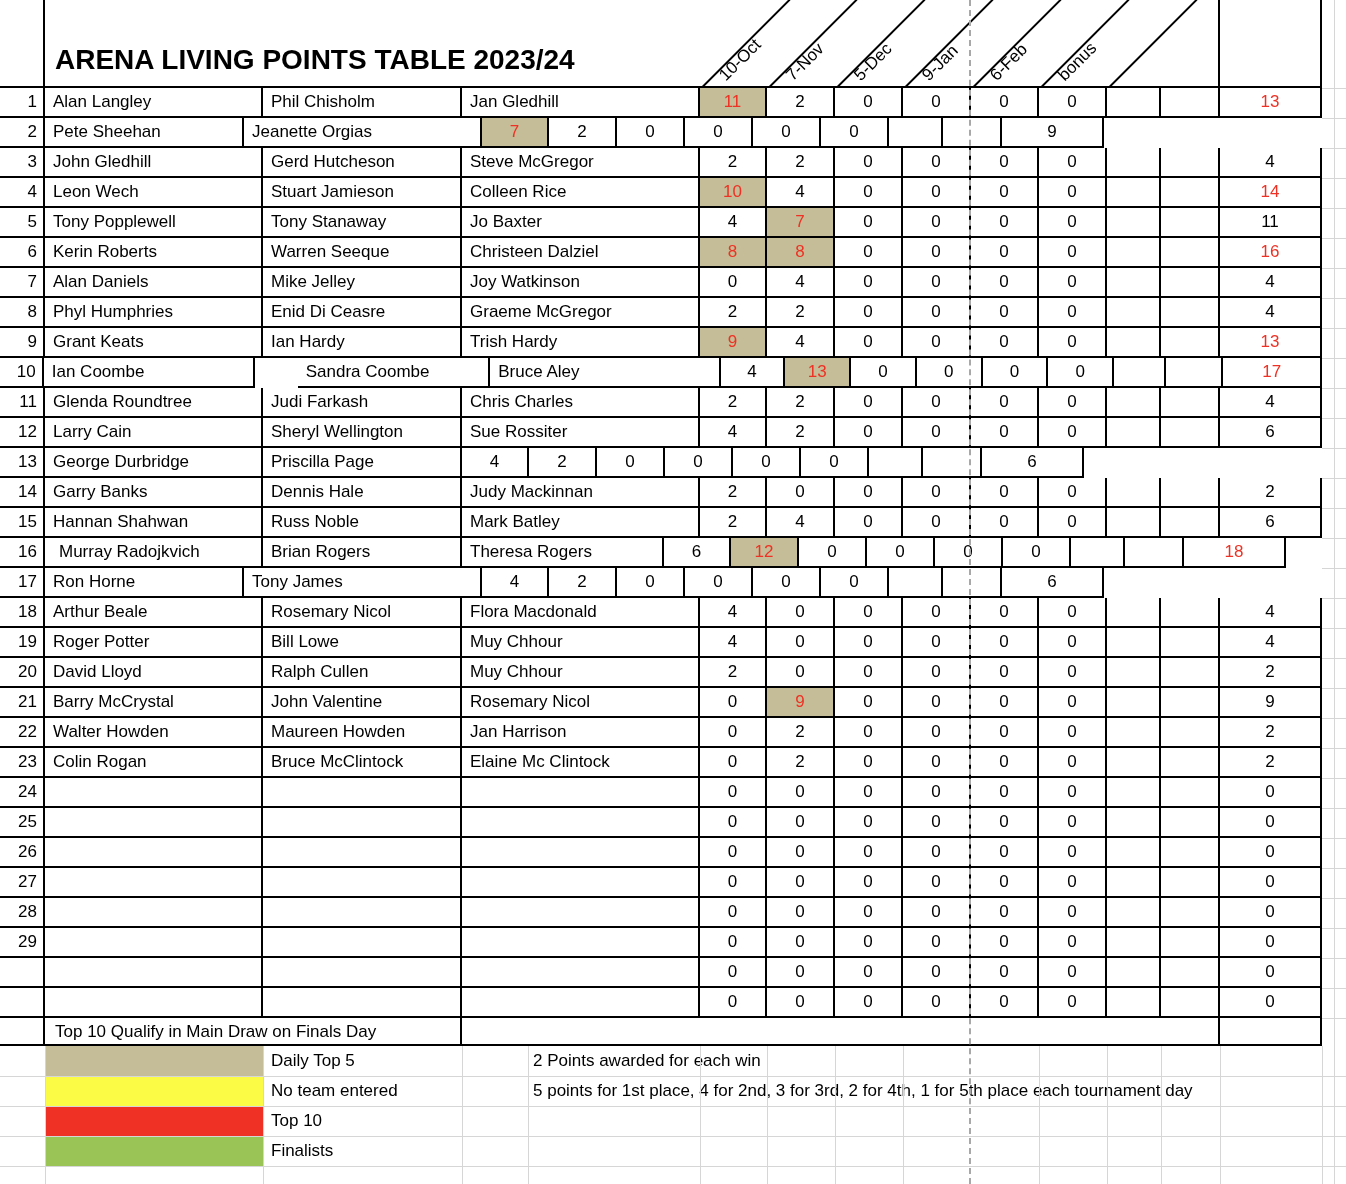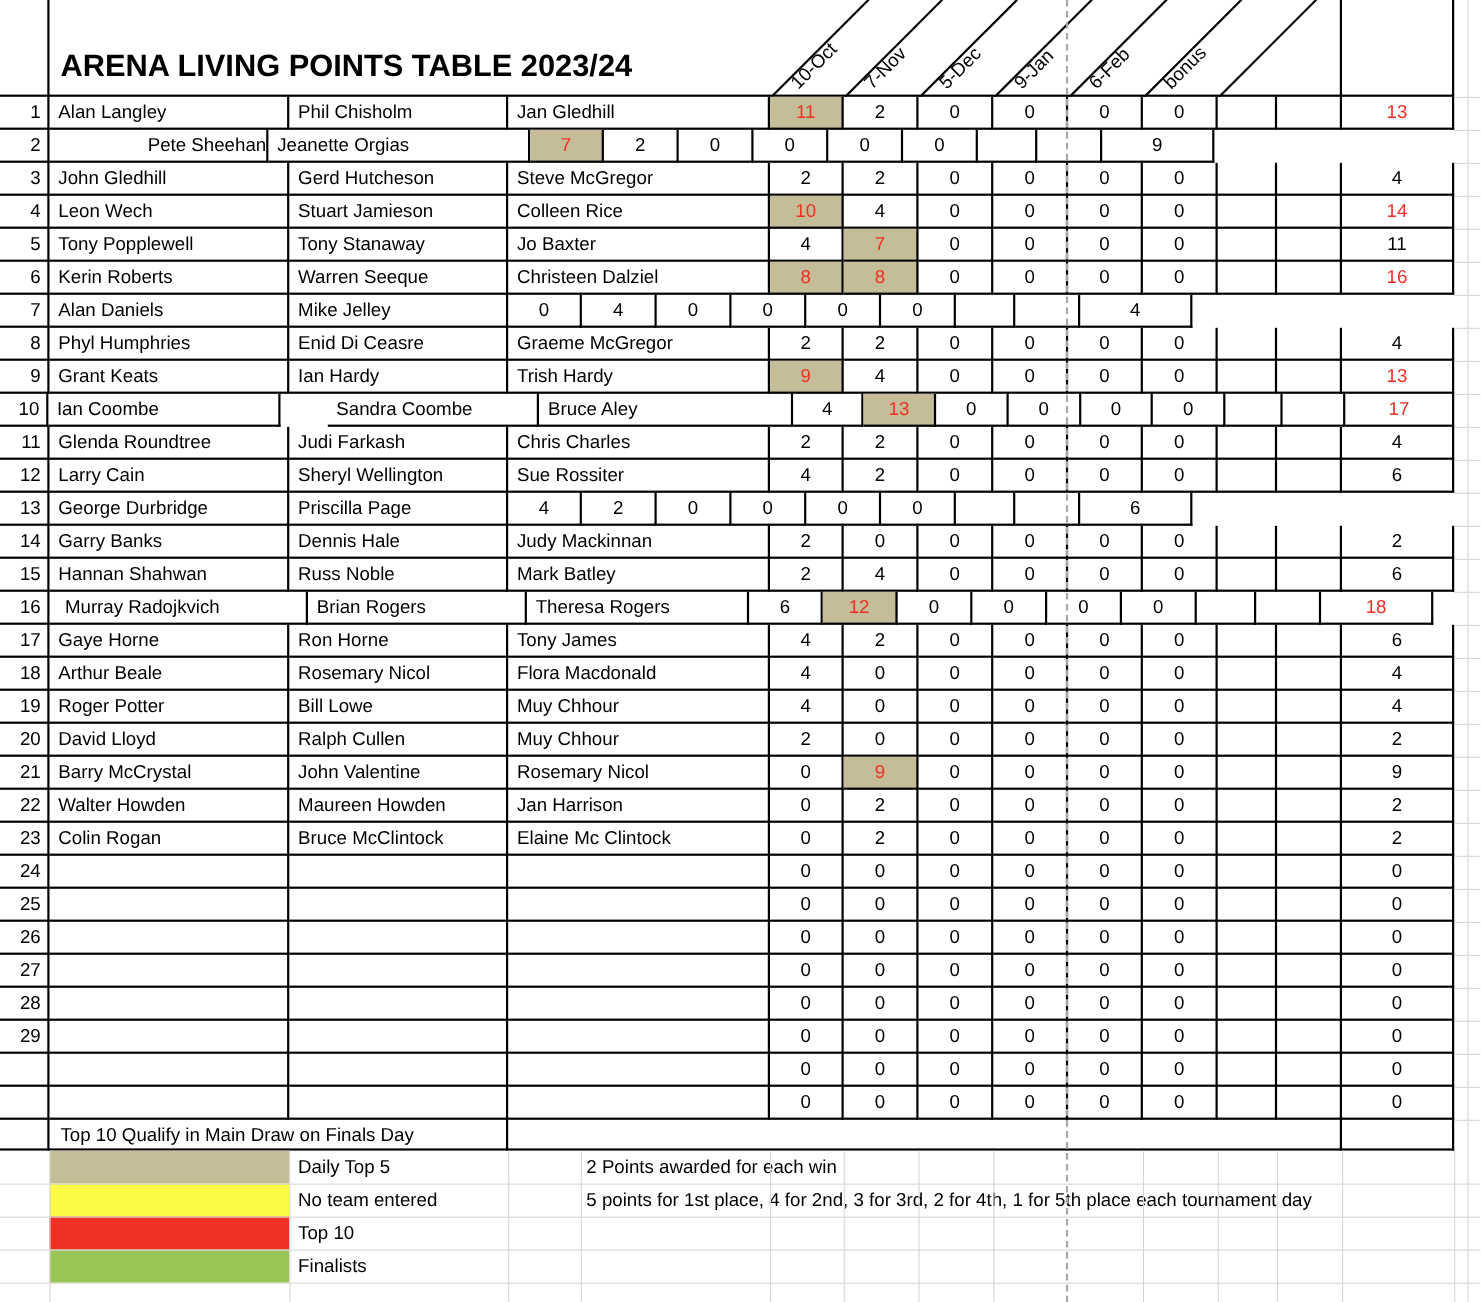--- a/index.html
+++ b/index.html
@@ -79,7 +79,7 @@
       </div>
       <div class="row">
         <div class="cell num" style="width: 45px;">2</div>
-        <div class="cell name" style="width: 199px; text-align: right;">Pete Sheehan</div>
+        <div class="cell name" style="width: 199px;">Pete Sheehan</div>
         <div class="cell name" style="width: 238px;">Jeanette Orgias</div>
         <div class="cell val" style="width: 67px; background: rgb(196, 189, 151); color: rgb(238, 49, 36);">7</div>
         <div class="cell val" style="width: 68px;">2</div>

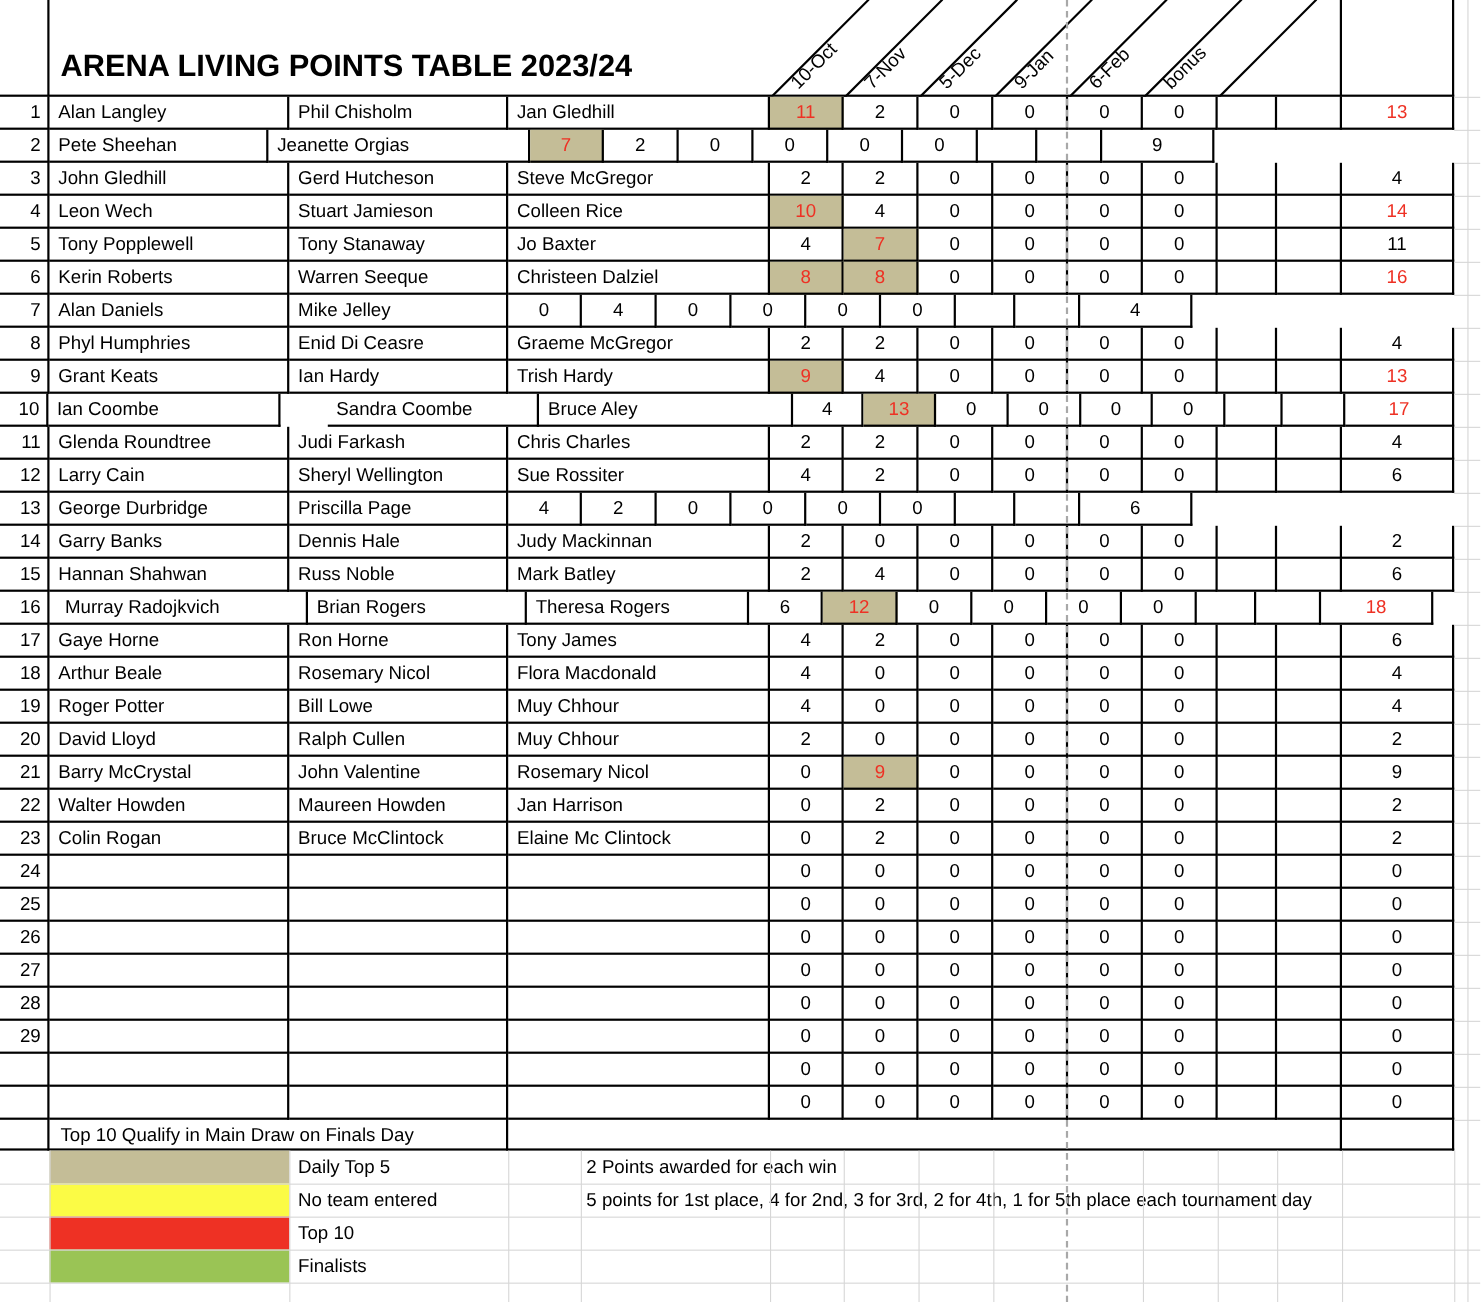--- a/index.html
+++ b/index.html
@@ -155,6 +155,7 @@
         <div class="cell num" style="width: 45px;">7</div>
         <div class="cell name" style="width: 218px;">Alan Daniels</div>
         <div class="cell name" style="width: 199px;">Mike Jelley</div>
+        <div class="cell name" style="width: 238px;">Joy Watkinson</div>
         <div class="cell val" style="width: 67px;">0</div>
         <div class="cell val" style="width: 68px;">4</div>
         <div class="cell val" style="width: 68px;">0</div>

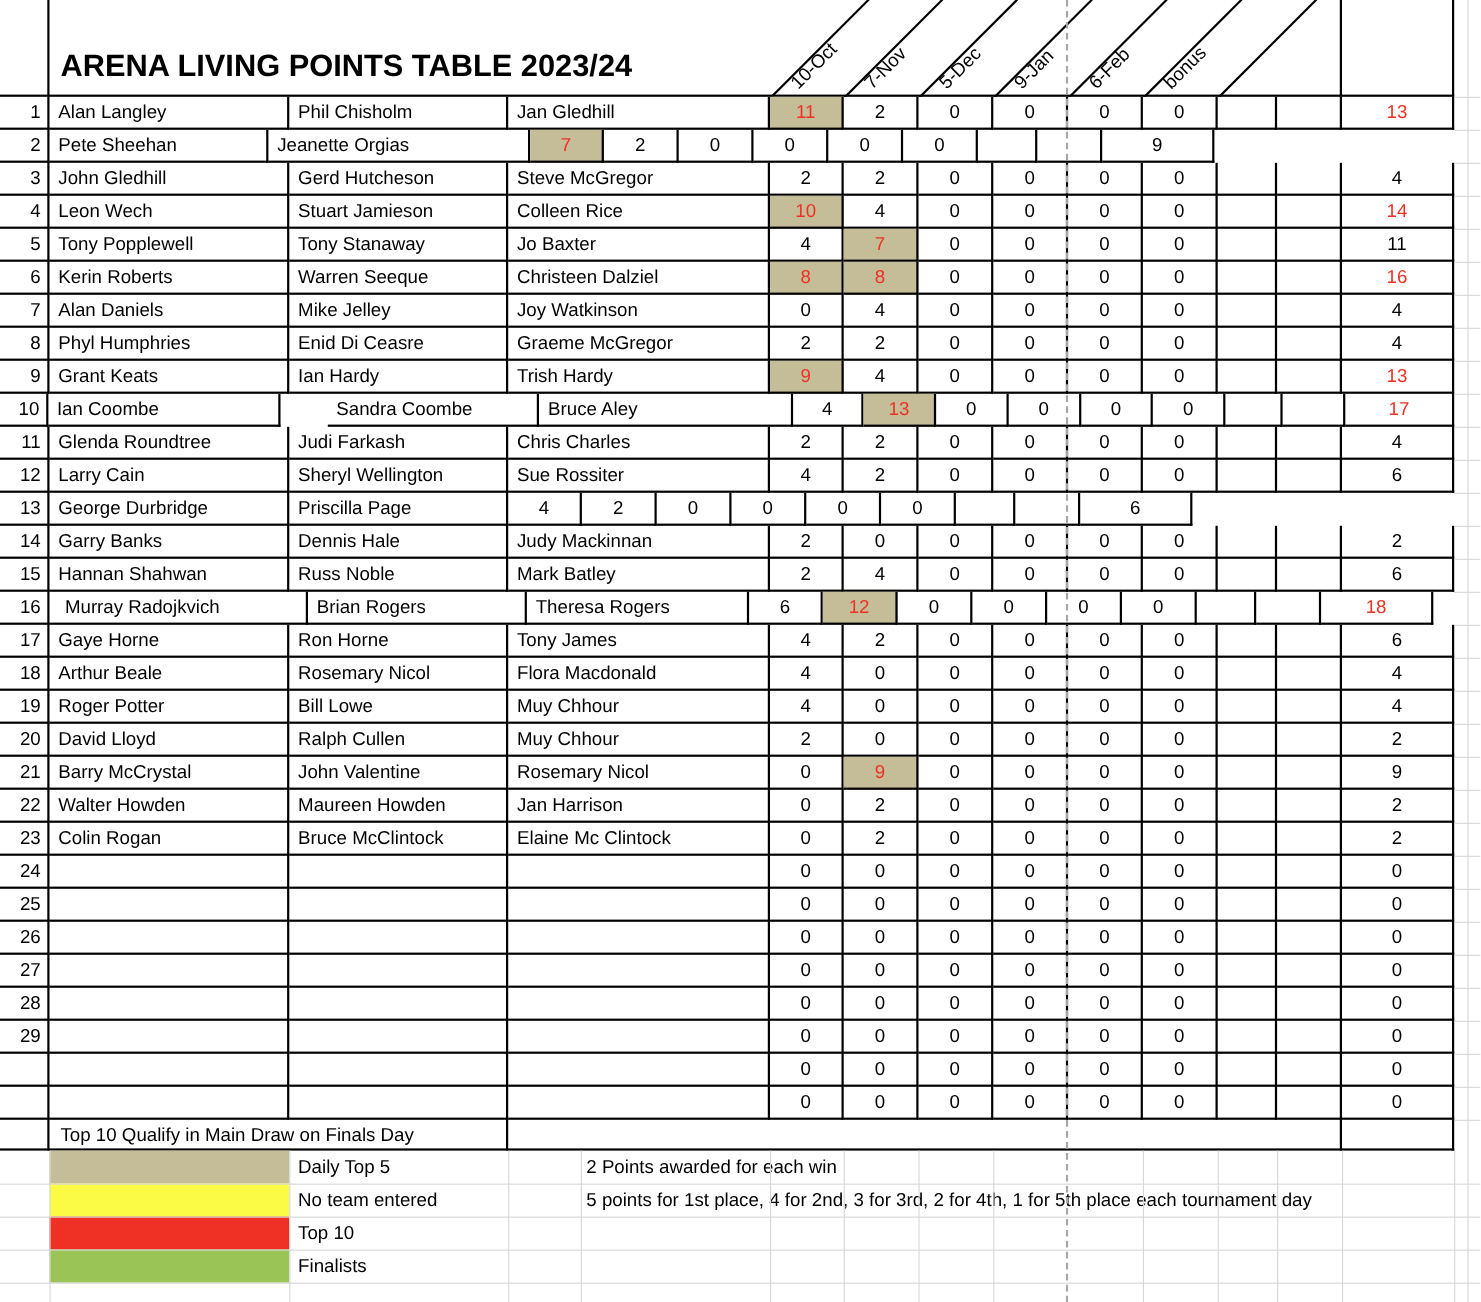--- a/index.html
+++ b/index.html
@@ -287,7 +287,7 @@
       </div>
       <div class="row">
         <div class="cell num" style="width: 45px;">16</div>
-        <div class="cell name" style="width: 235px; padding-left: 14px;">Murray Radojkvich</div>
+        <div class="cell name" style="width: 218px; padding-left: 14px;">Murray Radojkvich</div>
         <div class="cell name" style="width: 199px;">Brian Rogers</div>
         <div class="cell name" style="width: 202px;">Theresa Rogers</div>
         <div class="cell val" style="width: 67px;">6</div>

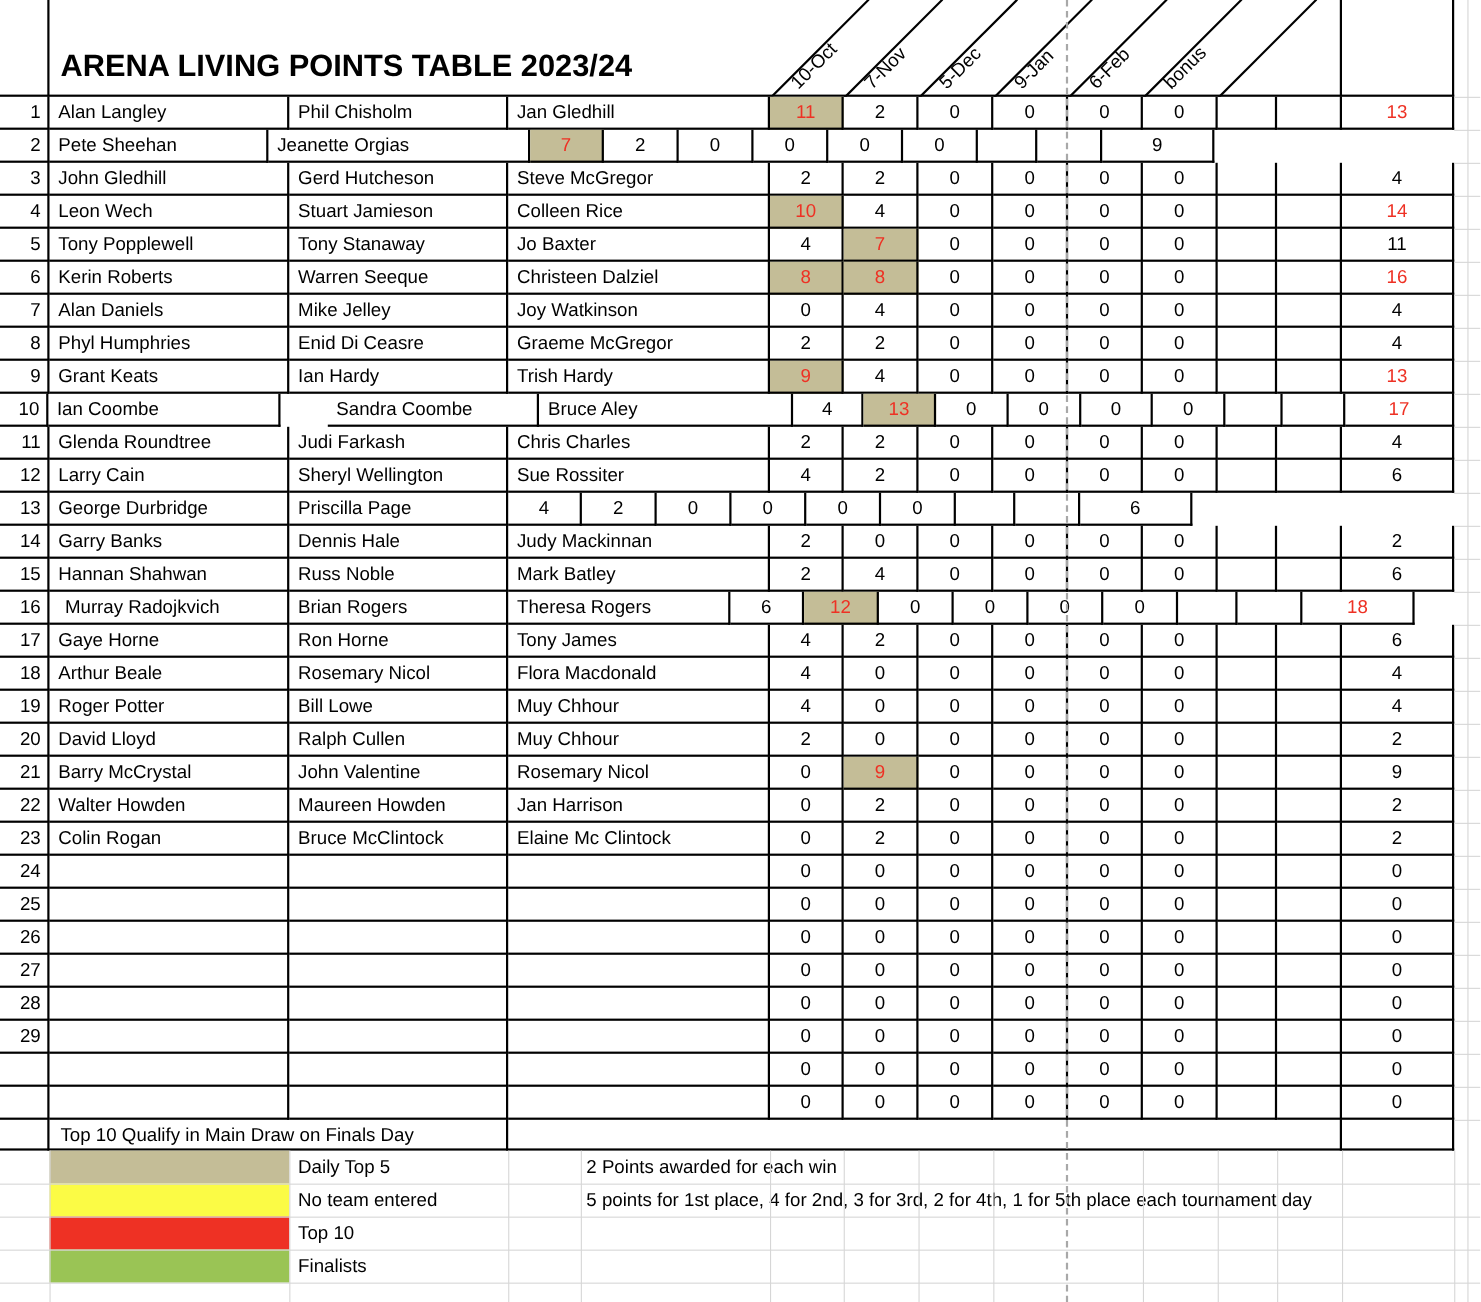--- a/index.html
+++ b/index.html
@@ -302,7 +302,6 @@
       </div>
       <div class="row">
         <div class="cell num" style="width: 45px;">17</div>
-        <div class="cell name" style="width: 218px;">Gaye Horne</div>
         <div class="cell name" style="width: 199px;">Ron Horne</div>
         <div class="cell name" style="width: 238px;">Tony James</div>
         <div class="cell val" style="width: 67px;">4</div>

